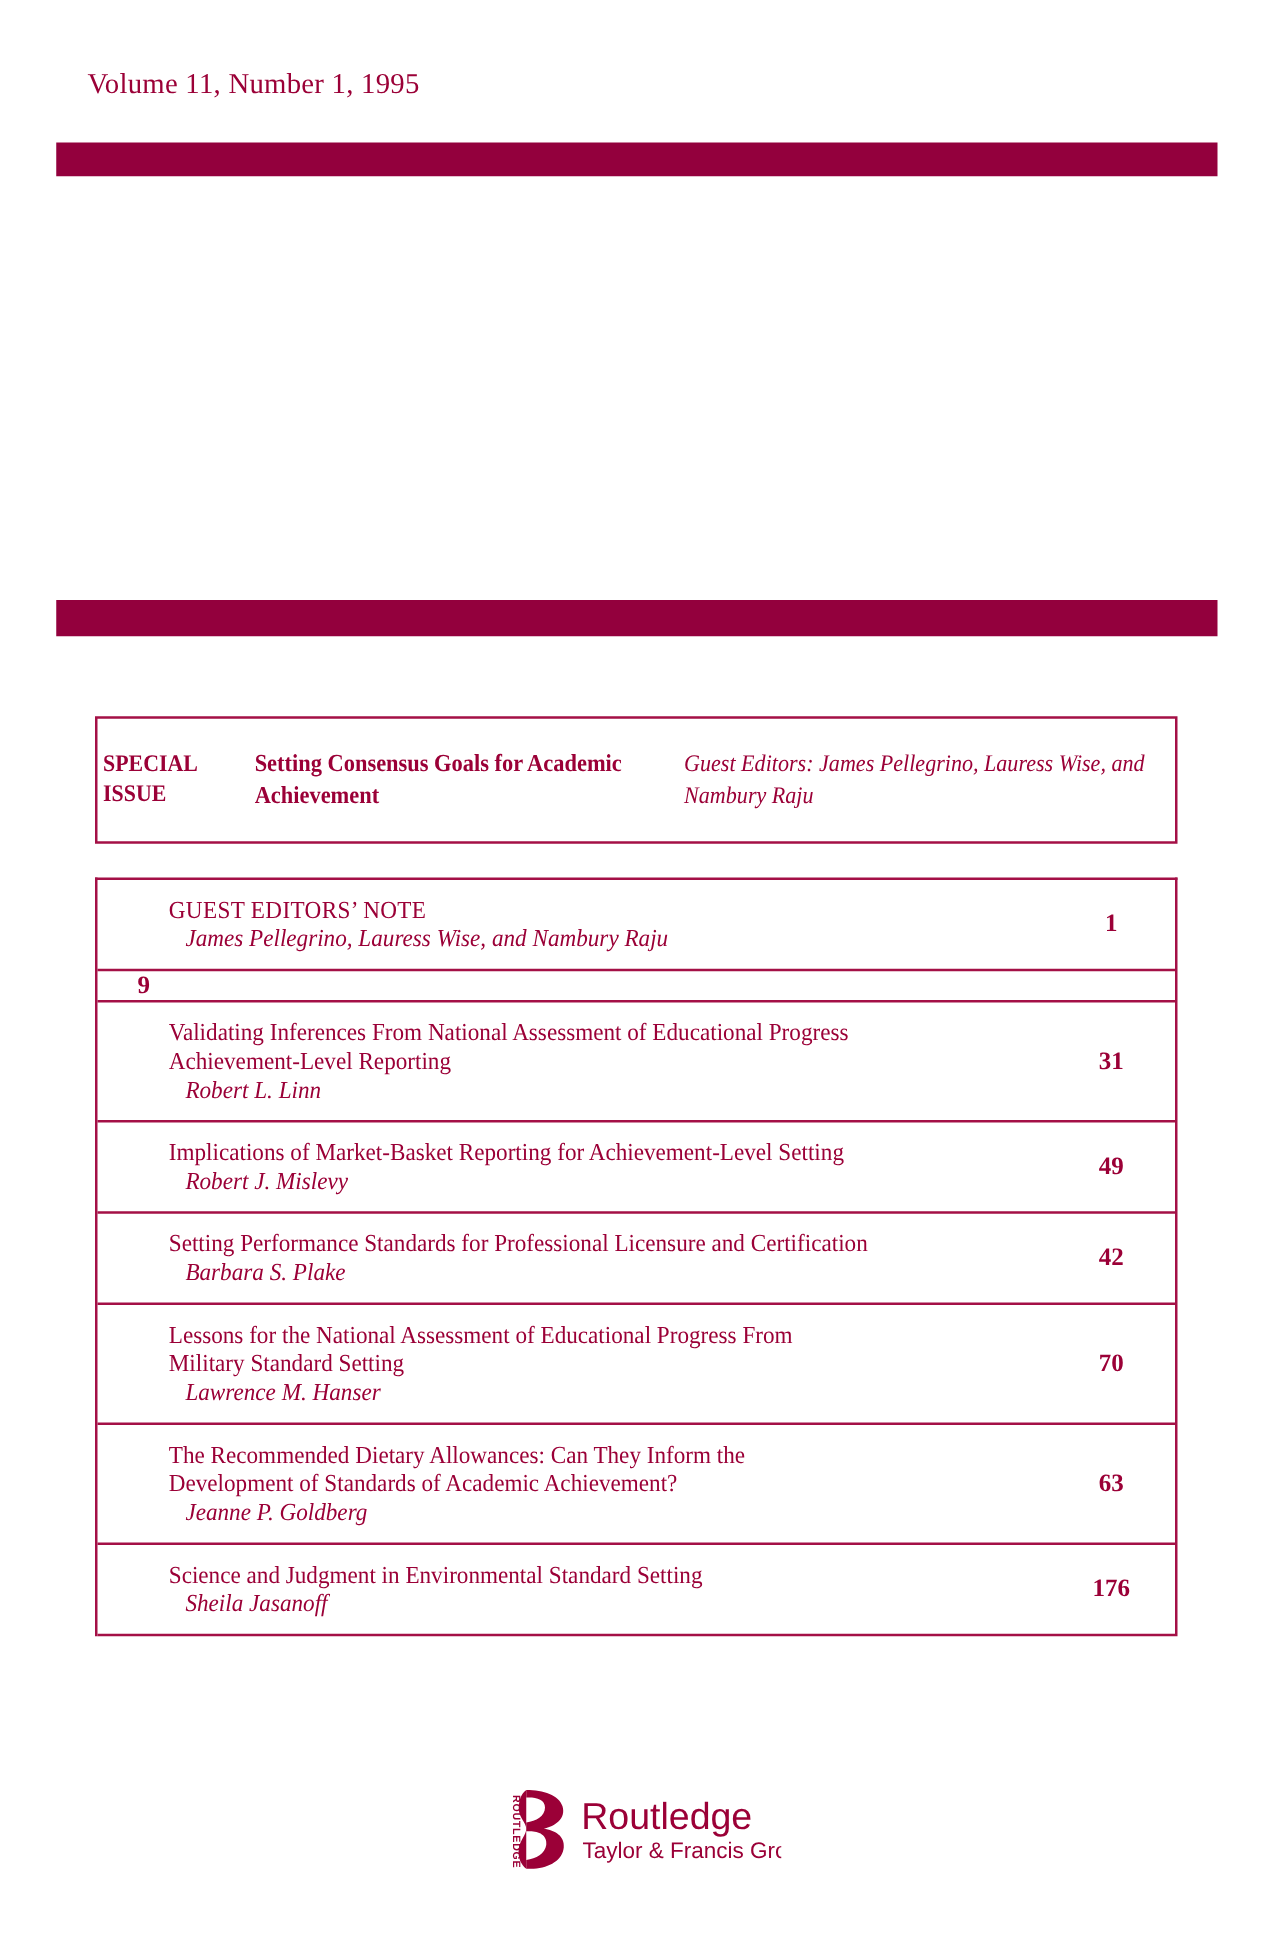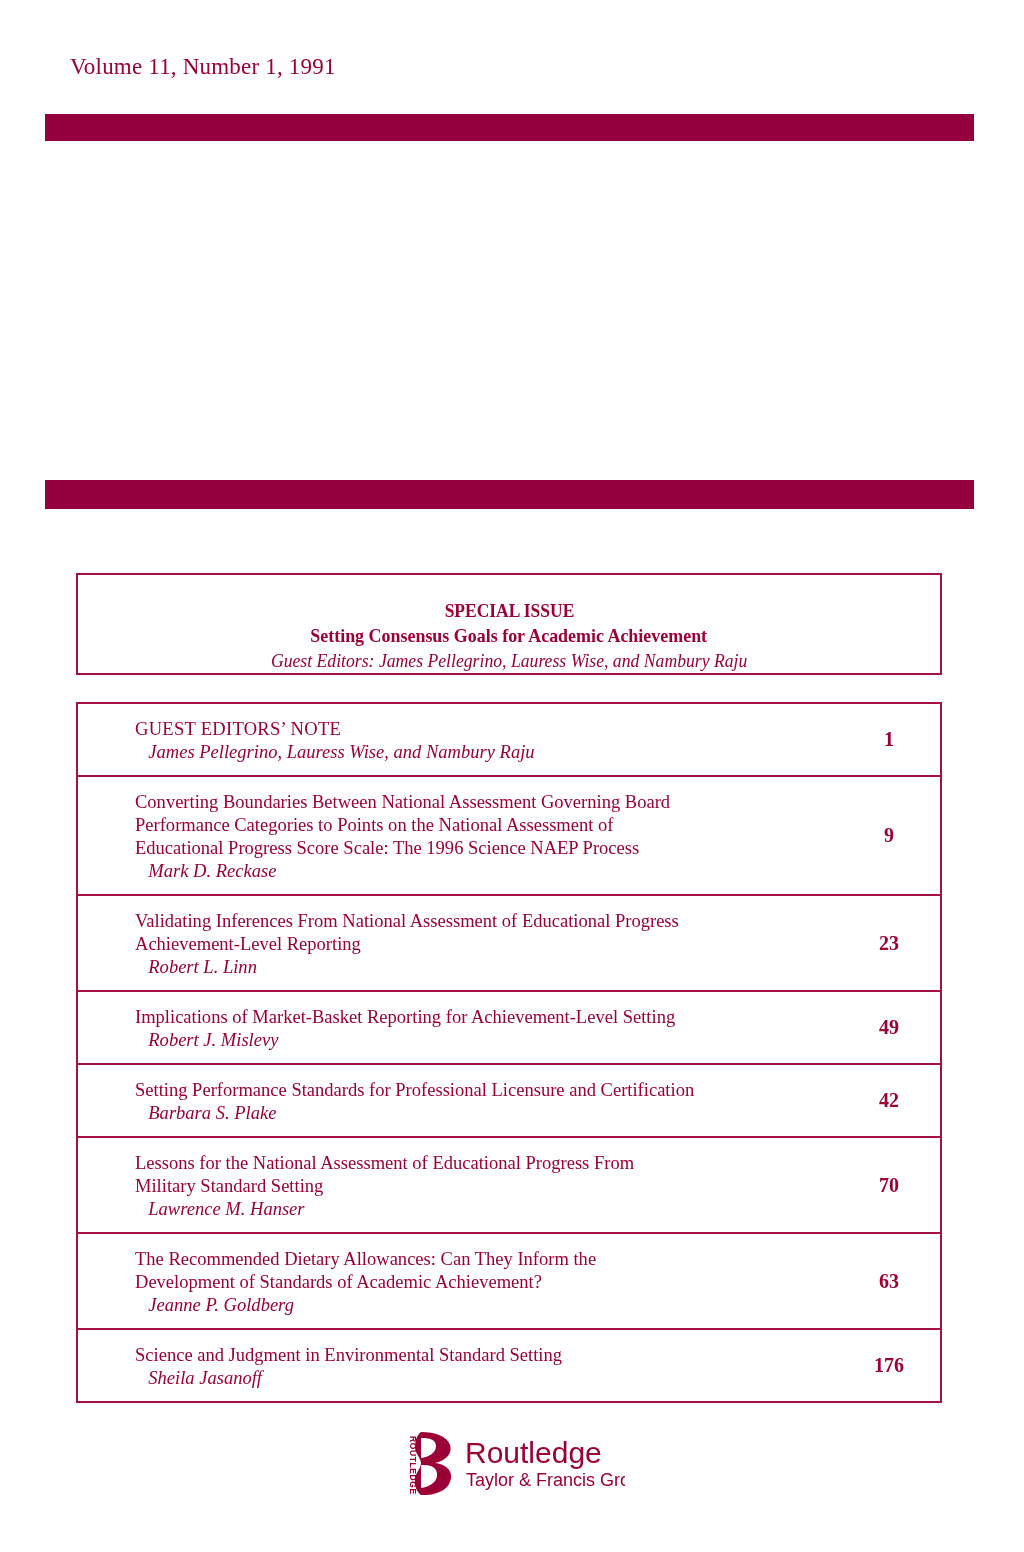--- a/index.html
+++ b/index.html
@@ -166,7 +166,7 @@
 
 <div class="page">
 
-  <div id="volume-line">Volume 11, Number 1, 1991</div>
+  <div id="volume-line">Volume 11, Number 1, 1995</div>
 
   <div class="rule-bar" id="rule-top"></div>
 

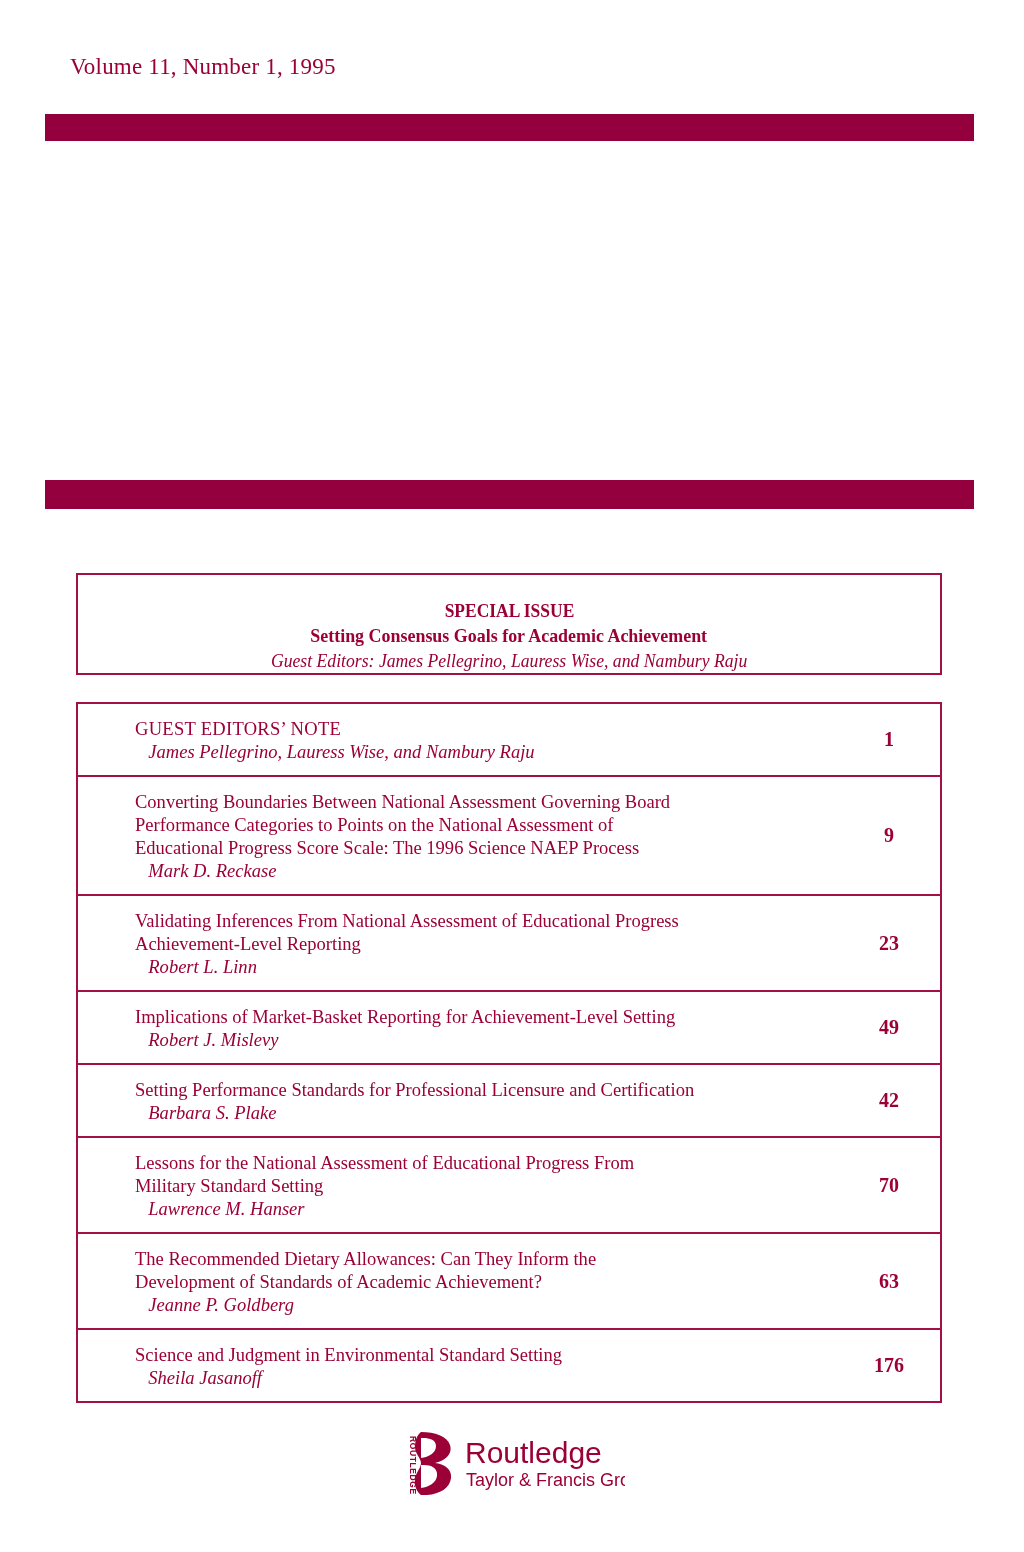--- a/index.html
+++ b/index.html
@@ -75,9 +75,8 @@
     border: 2px solid #a41046;
     box-sizing: border-box;
     display: flex;
-    flex-direction: column;
     align-items: center;
-    justify-content: flex-end;
+    justify-content: space-between;
   }
   #special-issue-box .si-head {
     font-weight: bold;

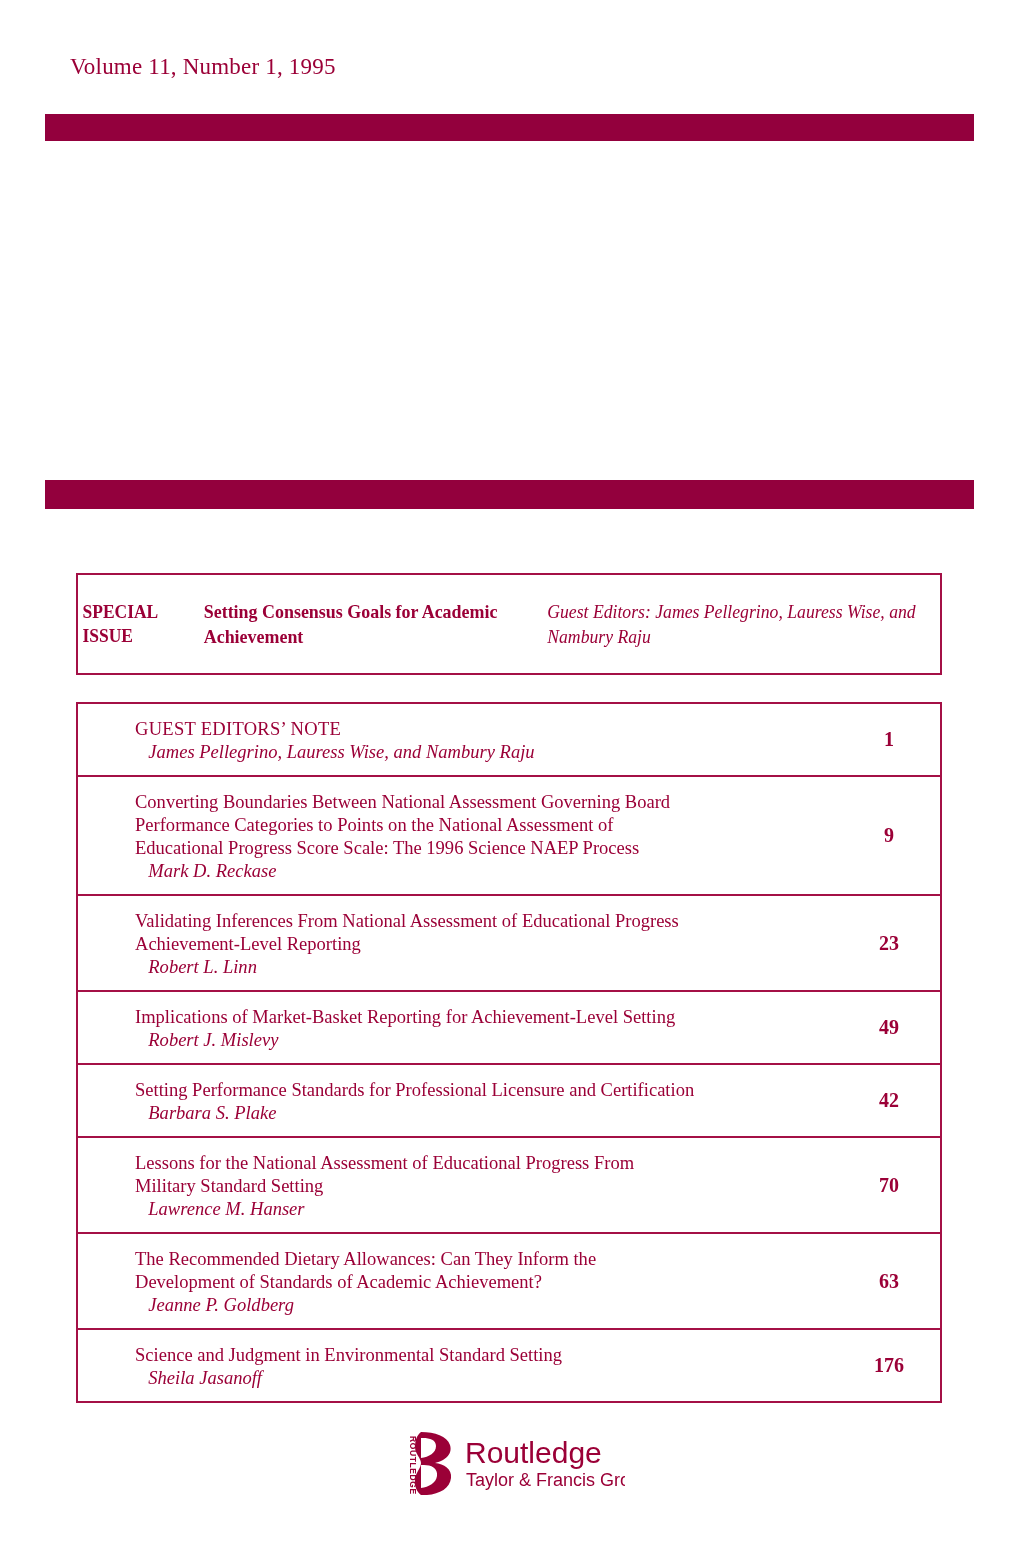--- a/index.html
+++ b/index.html
@@ -187,12 +187,6 @@
         <div class="toc-page">1</div>
       </div>
       <div class="toc-row">
-        <div class="toc-main">
-          <div class="toc-title">Converting Boundaries Between National Assessment Governing Board
-Performance Categories to Points on the National Assessment of
-Educational Progress Score Scale: The 1996 Science NAEP Process</div>
-          <div class="toc-author">Mark D. Reckase</div>
-        </div>
         <div class="toc-page">9</div>
       </div>
       <div class="toc-row">

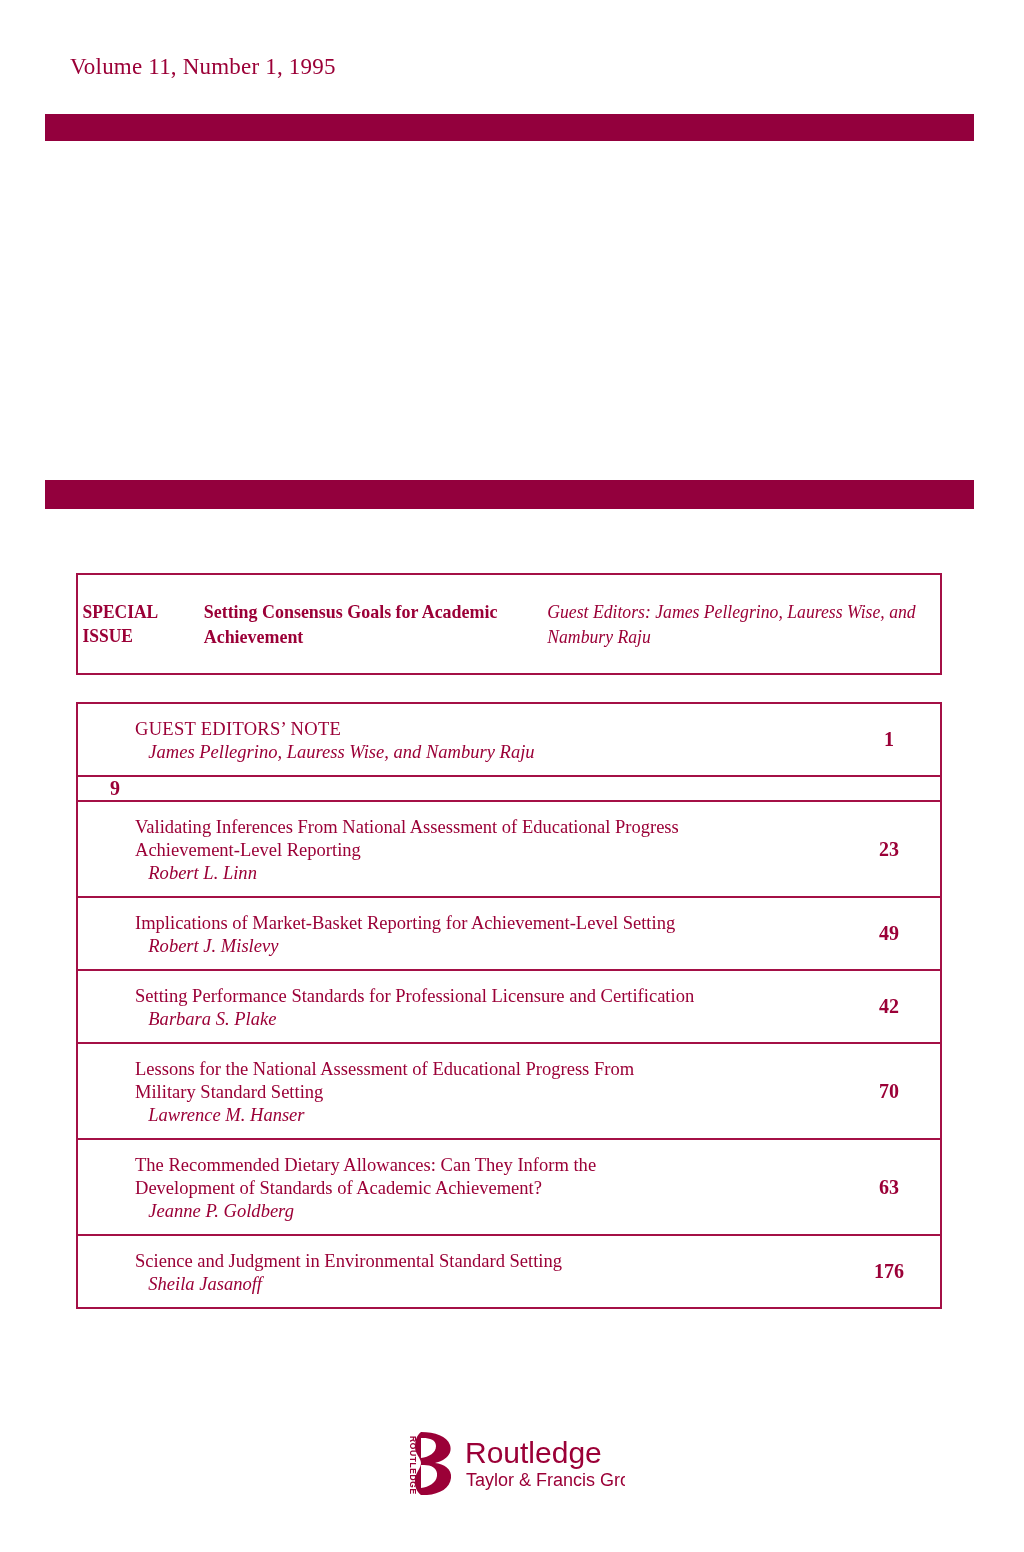--- a/index.html
+++ b/index.html
@@ -195,7 +195,7 @@
 Achievement-Level Reporting</div>
           <div class="toc-author">Robert L. Linn</div>
         </div>
-        <div class="toc-page">23</div>
+        <div class="toc-page">31</div>
       </div>
       <div class="toc-row">
         <div class="toc-main">

